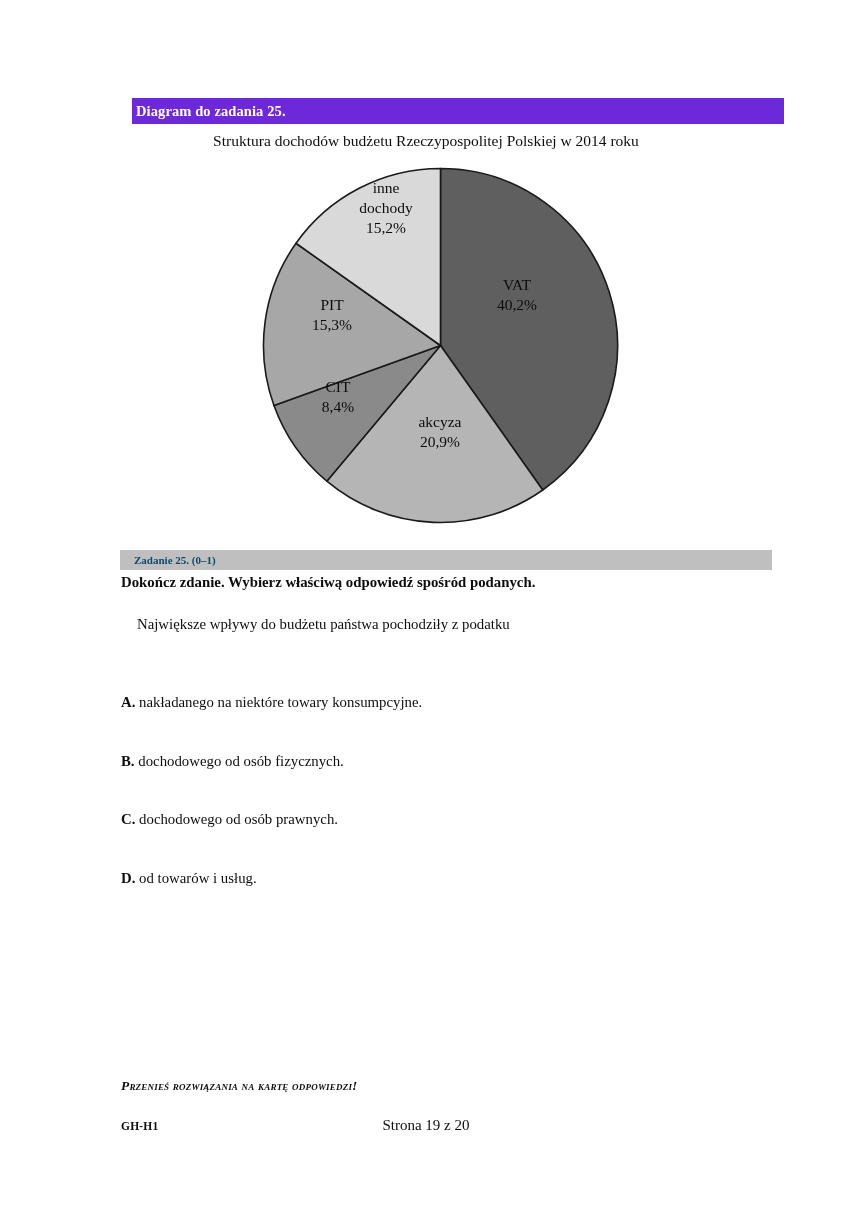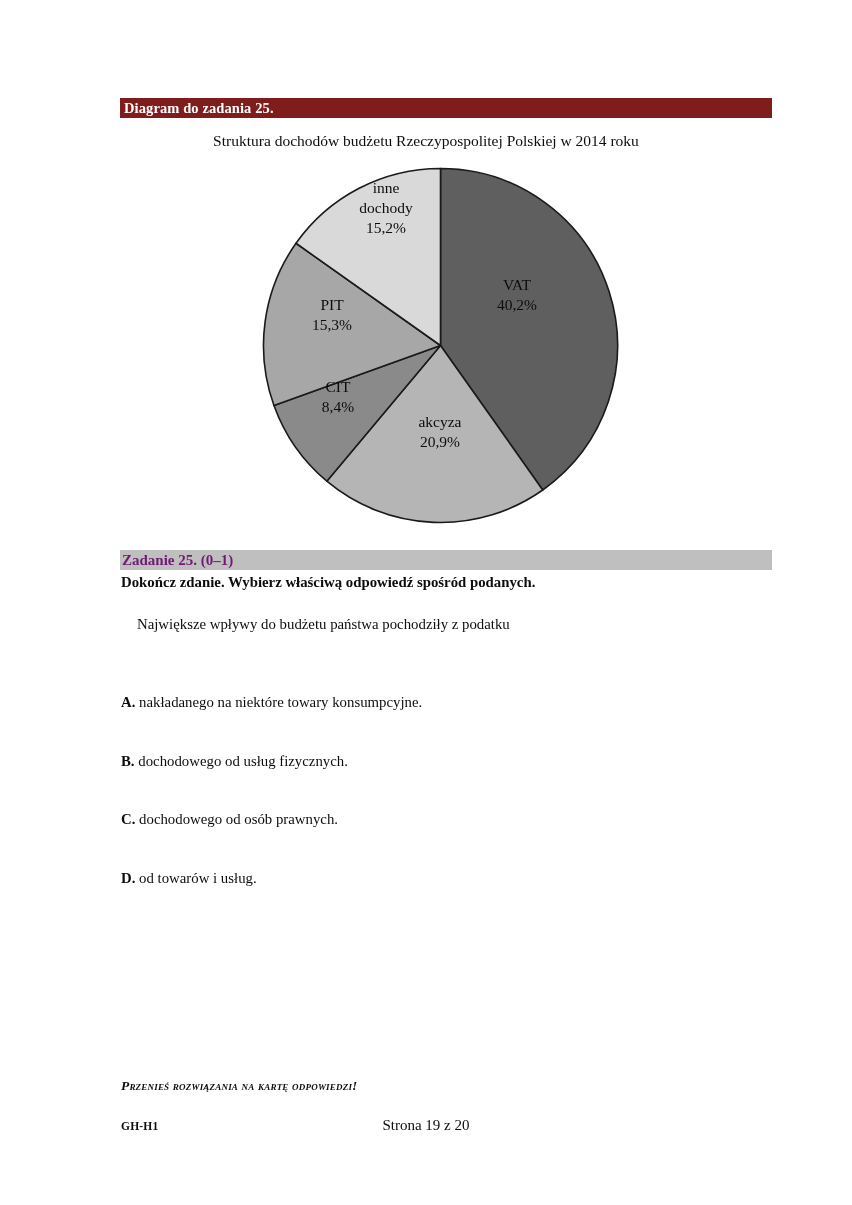--- a/index.html
+++ b/index.html
@@ -27,11 +27,11 @@
   
   .diagram-bar {
     position: absolute;
-    left: 120px;
+    left: 132px;
     top: 98px;
     width: 652px;
-    height: 20px;
-    background: #7f1d1d;
+    height: 26px;
+    background: #6d28d9;
     display: flex;
     align-items: center;
   }

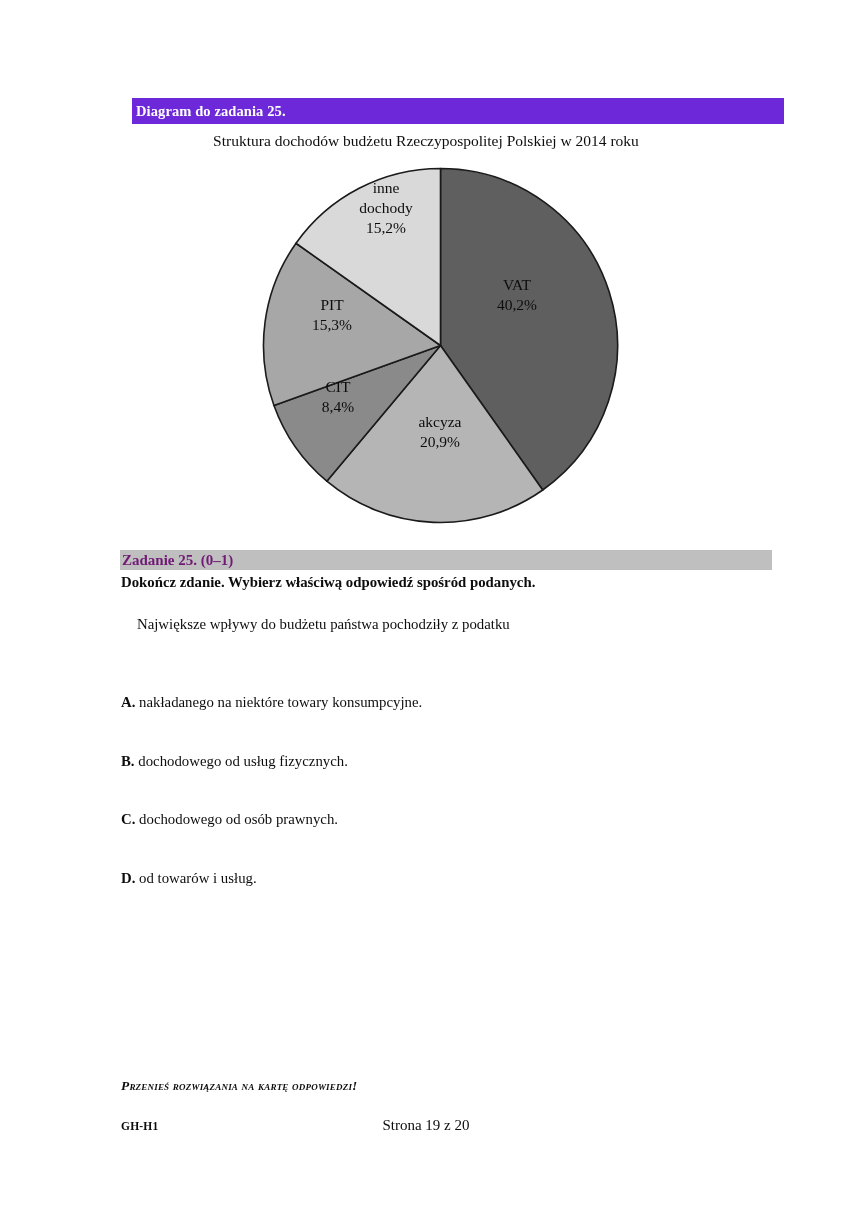--- a/index.html
+++ b/index.html
@@ -87,11 +87,11 @@
     align-items: center;
   }
   .zadanie-bar-label {
-    font-size: 15px;
+    font-size: 11px;
     font-weight: bold;
     line-height: 1;
-    padding-left: 2px;
-    color: #701a75;
+    padding-left: 14px;
+    color: #0c4a6e;
     white-space: nowrap;
   }
 

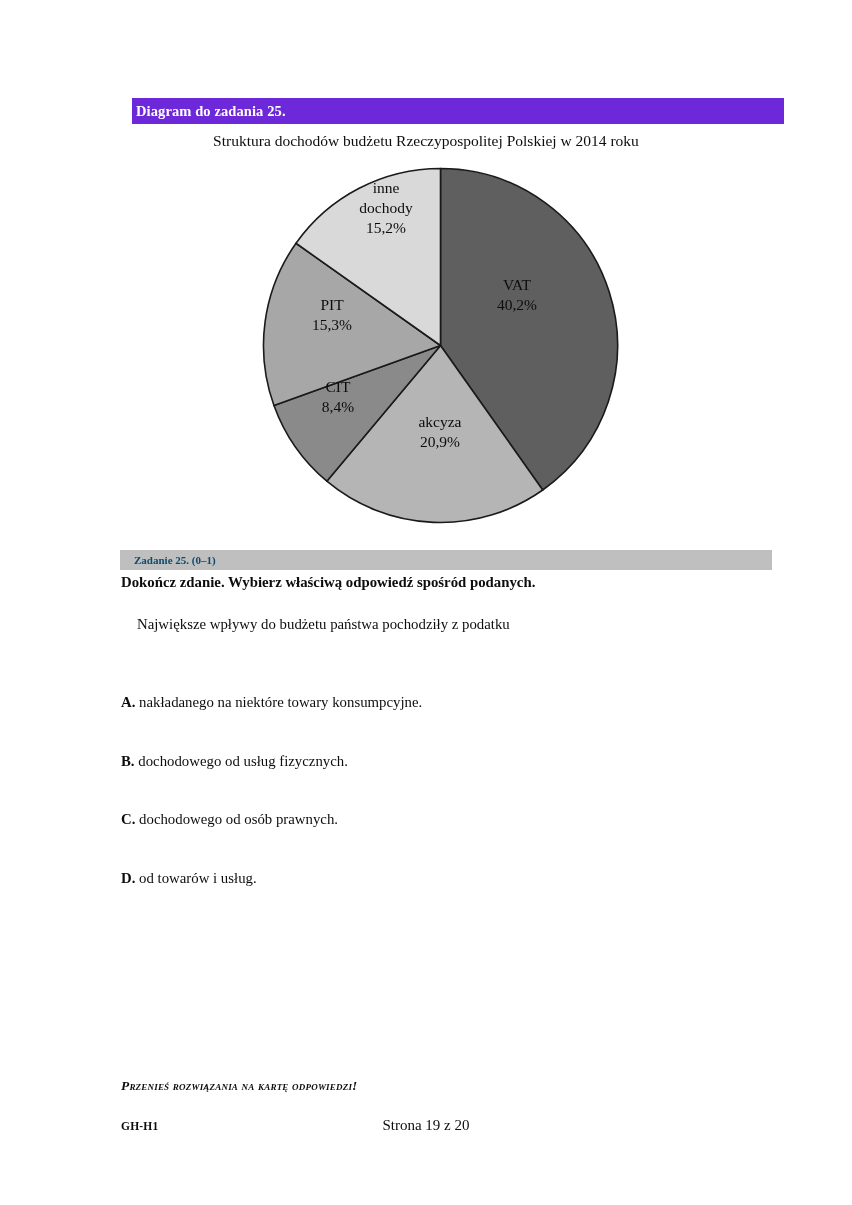--- a/index.html
+++ b/index.html
@@ -205,7 +205,7 @@
 
   <div class="answers" id="answers-list">
       <div class="answer-row"><span class="answer-letter">A.</span><span class="answer-text"> nakładanego na niektóre towary konsumpcyjne.</span></div>
-      <div class="answer-row"><span class="answer-letter">B.</span><span class="answer-text"> dochodowego od usług fizycznych.</span></div>
+      <div class="answer-row"><span class="answer-letter">B.</span><span class="answer-text"> dochodowego od osób fizycznych.</span></div>
       <div class="answer-row"><span class="answer-letter">C.</span><span class="answer-text"> dochodowego od osób prawnych.</span></div>
       <div class="answer-row"><span class="answer-letter">D.</span><span class="answer-text"> od towarów i usług.</span></div>
     </div>

